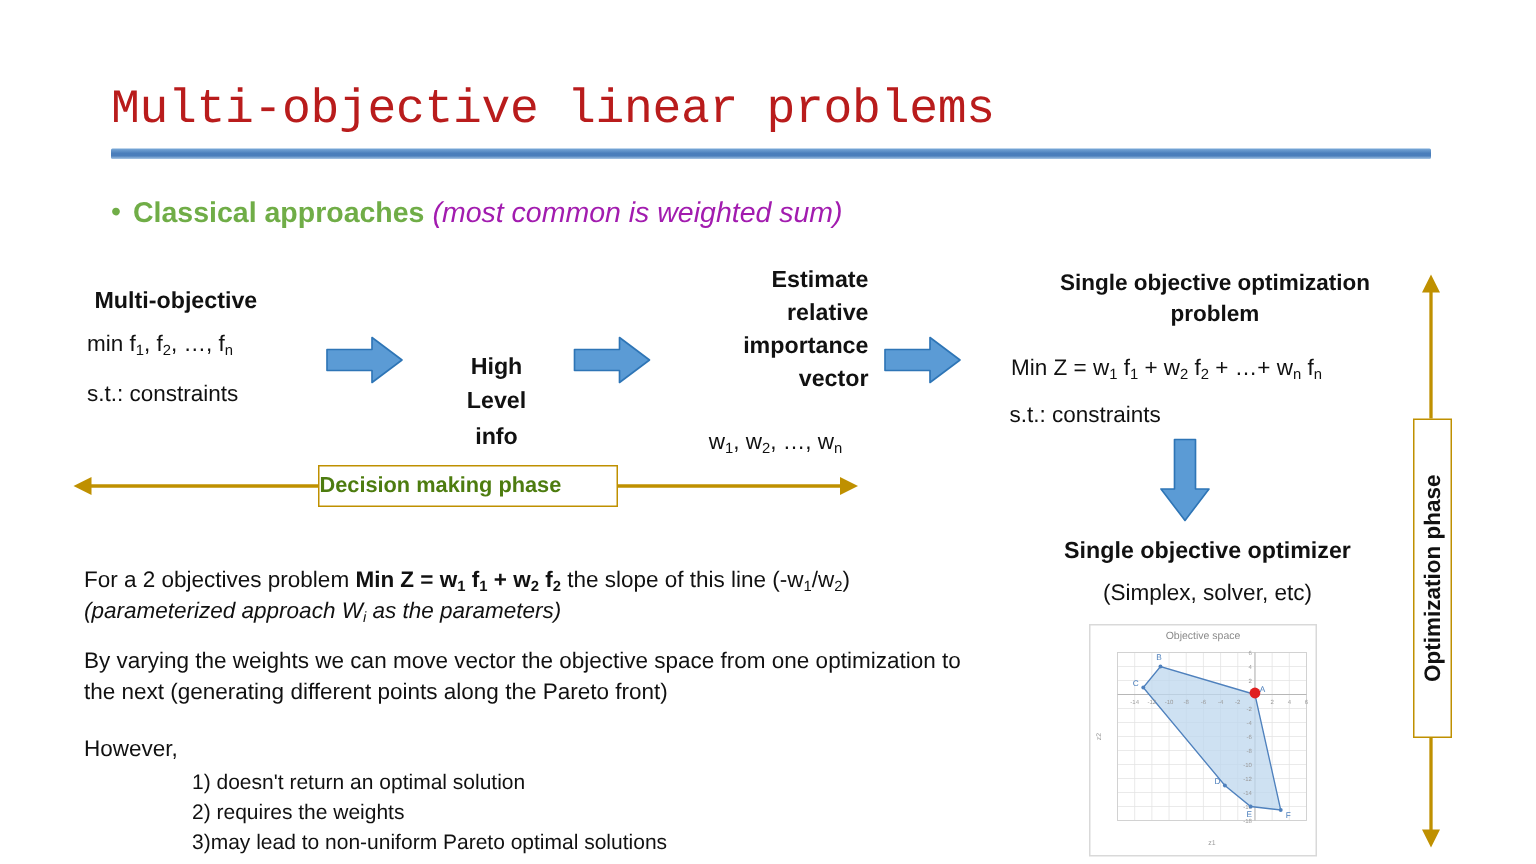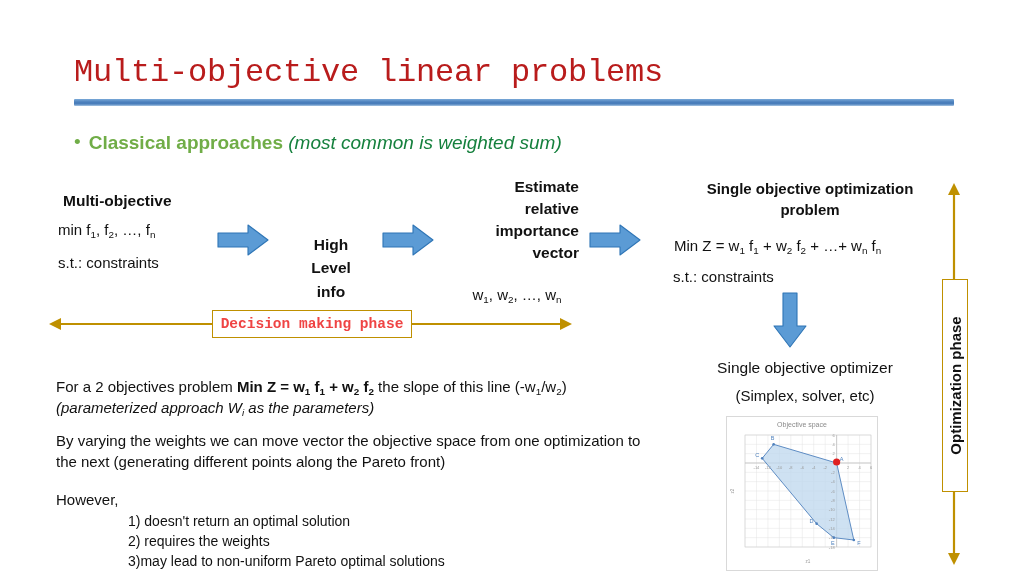--- a/index.html
+++ b/index.html
@@ -62,7 +62,7 @@
     font-weight: bold;
   }
   .green-italic {
-    color: #15803d;
+    color: #a21caf;
     font-style: italic;
     font-weight: normal;
   }

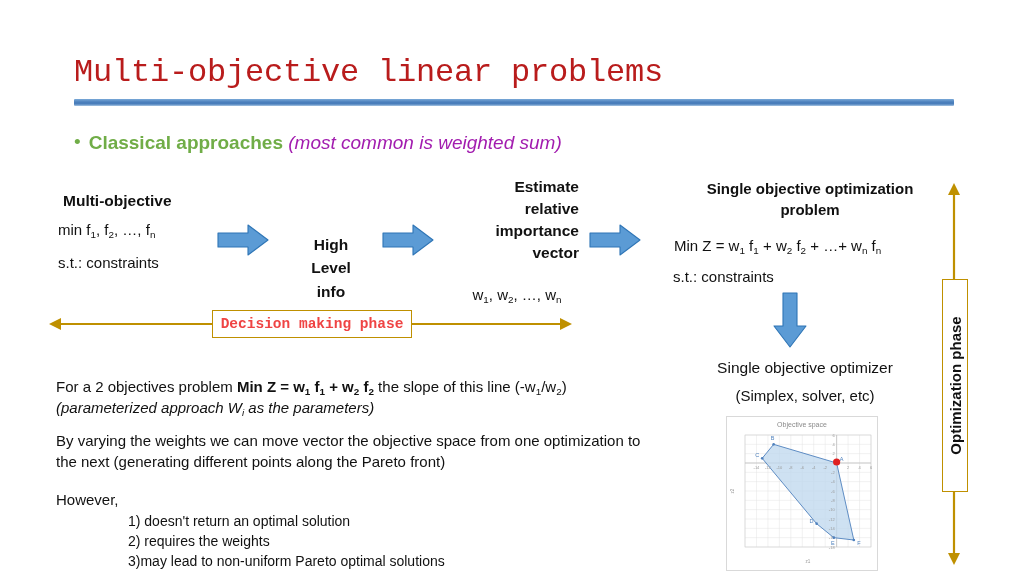--- a/index.html
+++ b/index.html
@@ -140,8 +140,8 @@
     border: 1.4px solid #bf9000;
     background: #ffffff;
     box-sizing: border-box;
-    display: flex; align-items: center; justify-content: center;
-    font-size: 14.5px; font-weight: bold; color: #ef4444; font-family: Liberation Mono, monospace;
+    display: flex; align-items: center; 
+    font-size: 14.5px; font-weight: bold; color: #4d7c0f;
   }
 
   

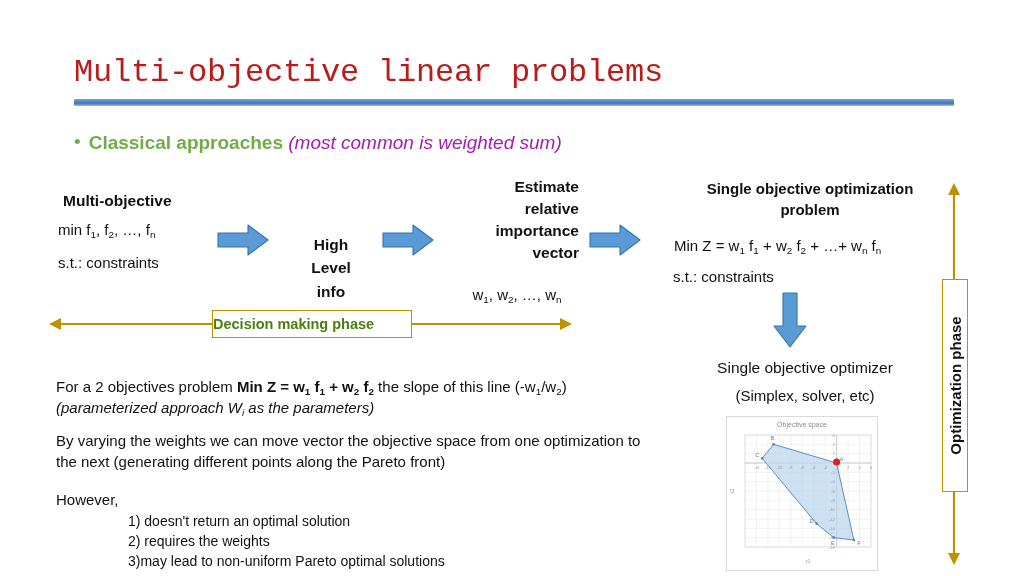--- a/index.html
+++ b/index.html
@@ -113,7 +113,7 @@
   
   #optimizer-title {
     left: 660px; top: 357px; width: 290px;
-    font-size: 15.5px; font-weight: normal; text-align: center;
+    font-size: 15.5px; font-weight: bold; text-align: center;
   }
   #optimizer-sub {
     left: 660px; top: 385px; width: 290px;

